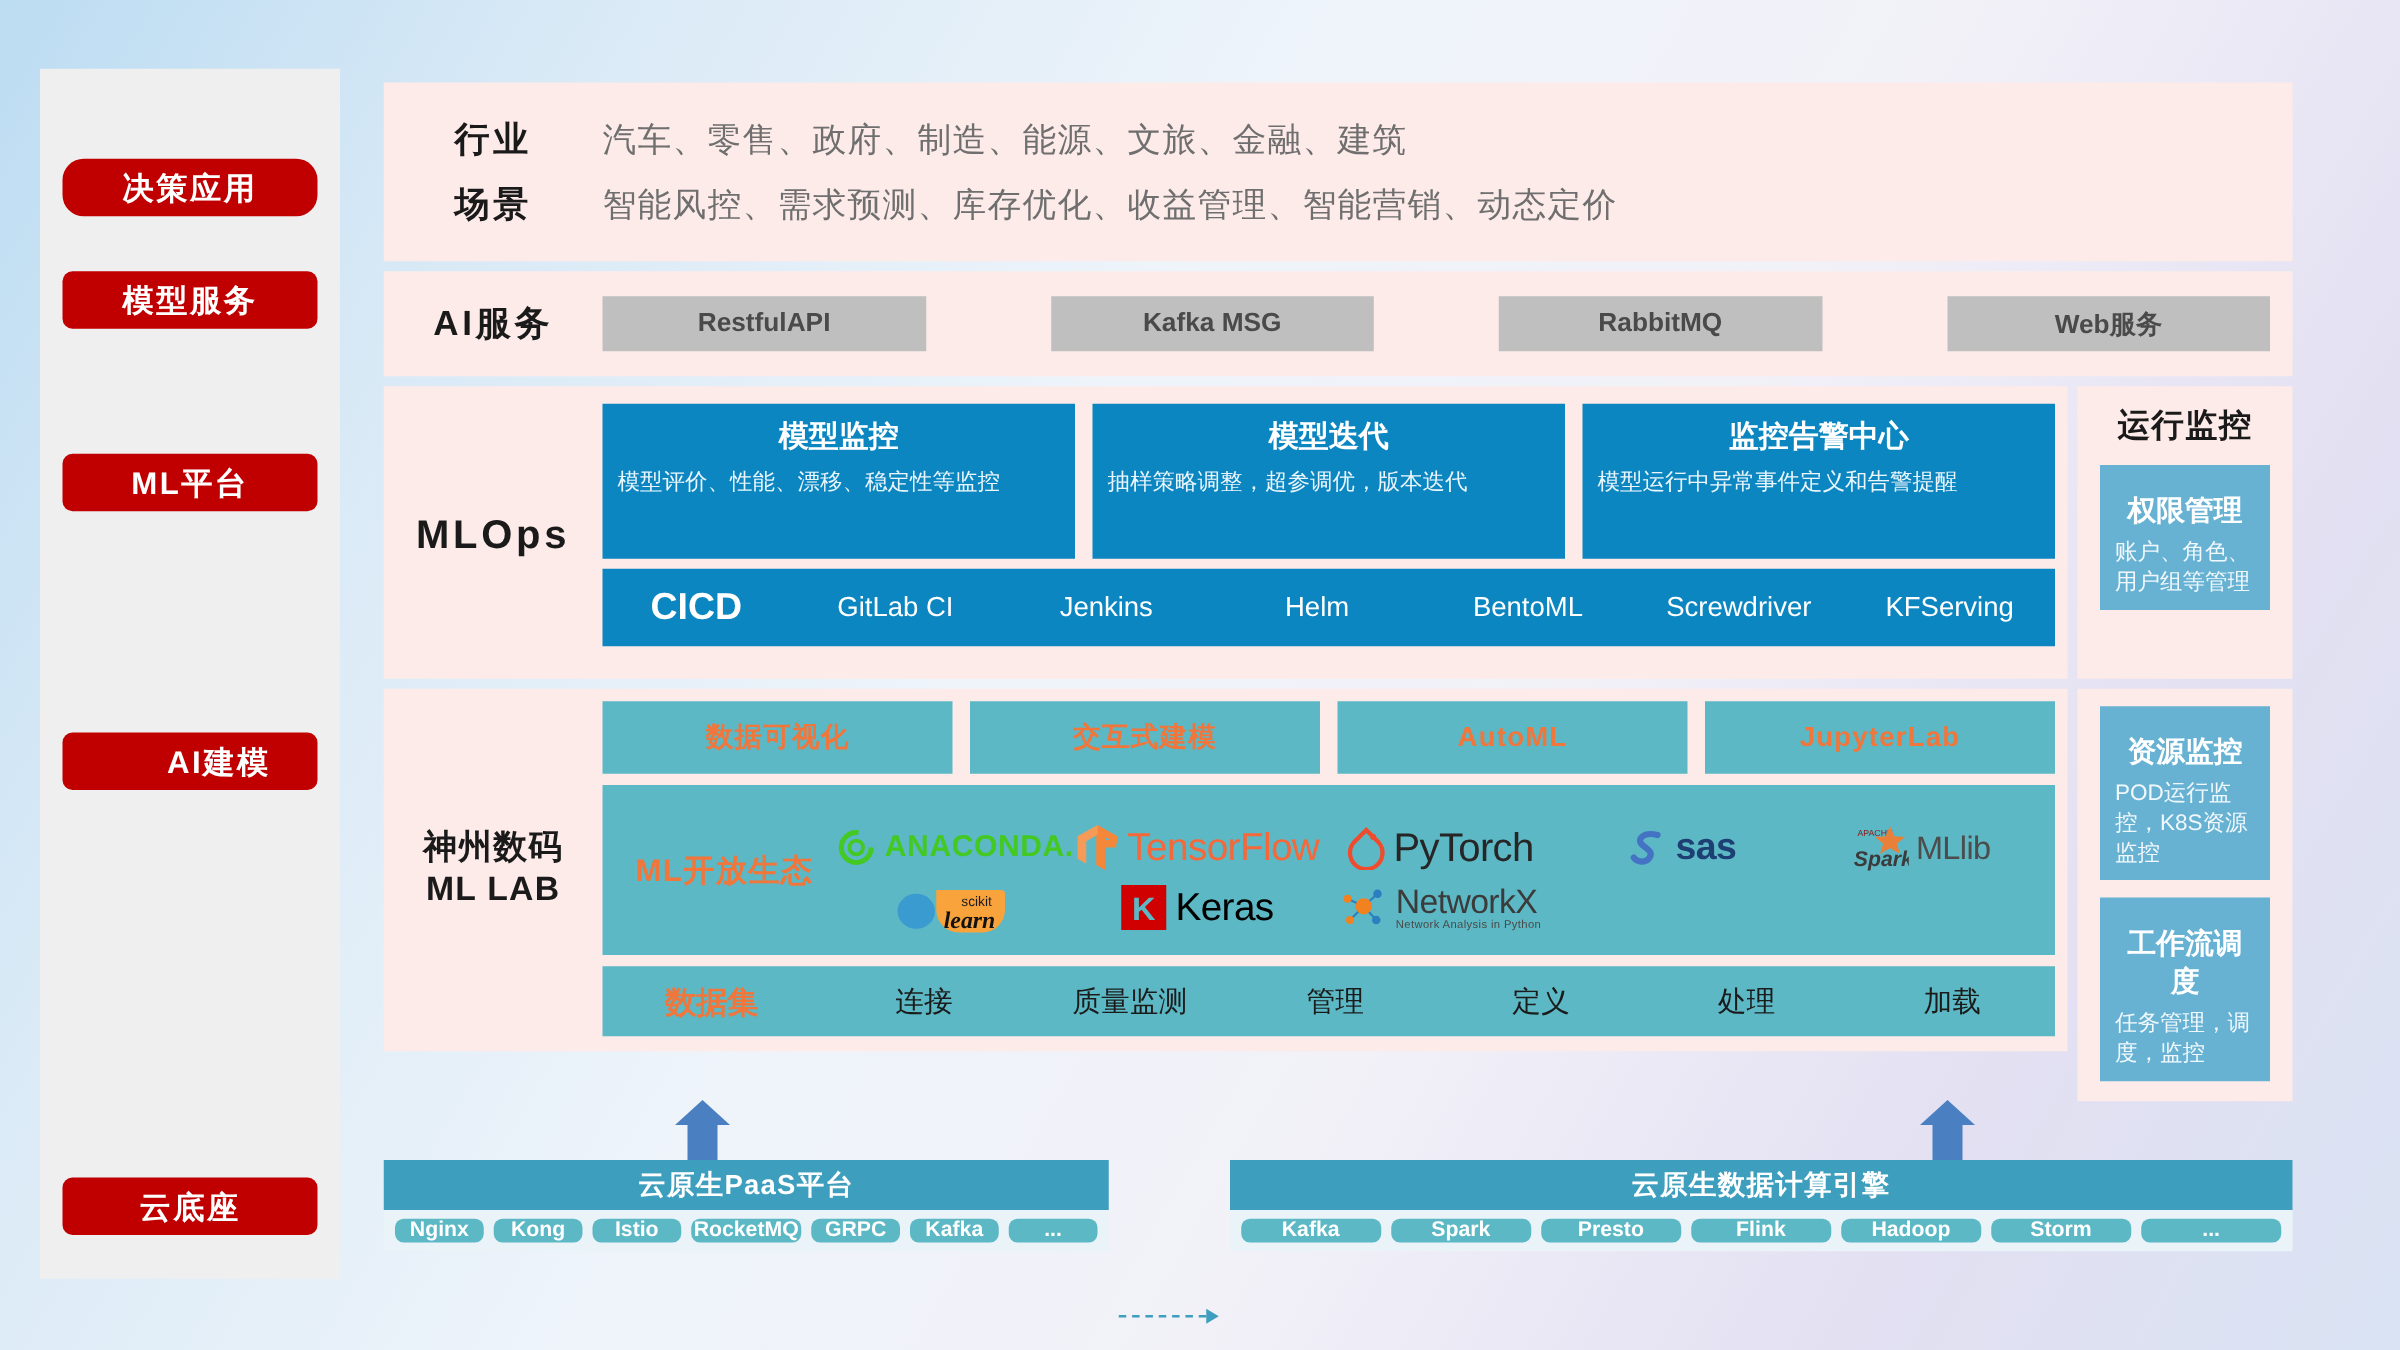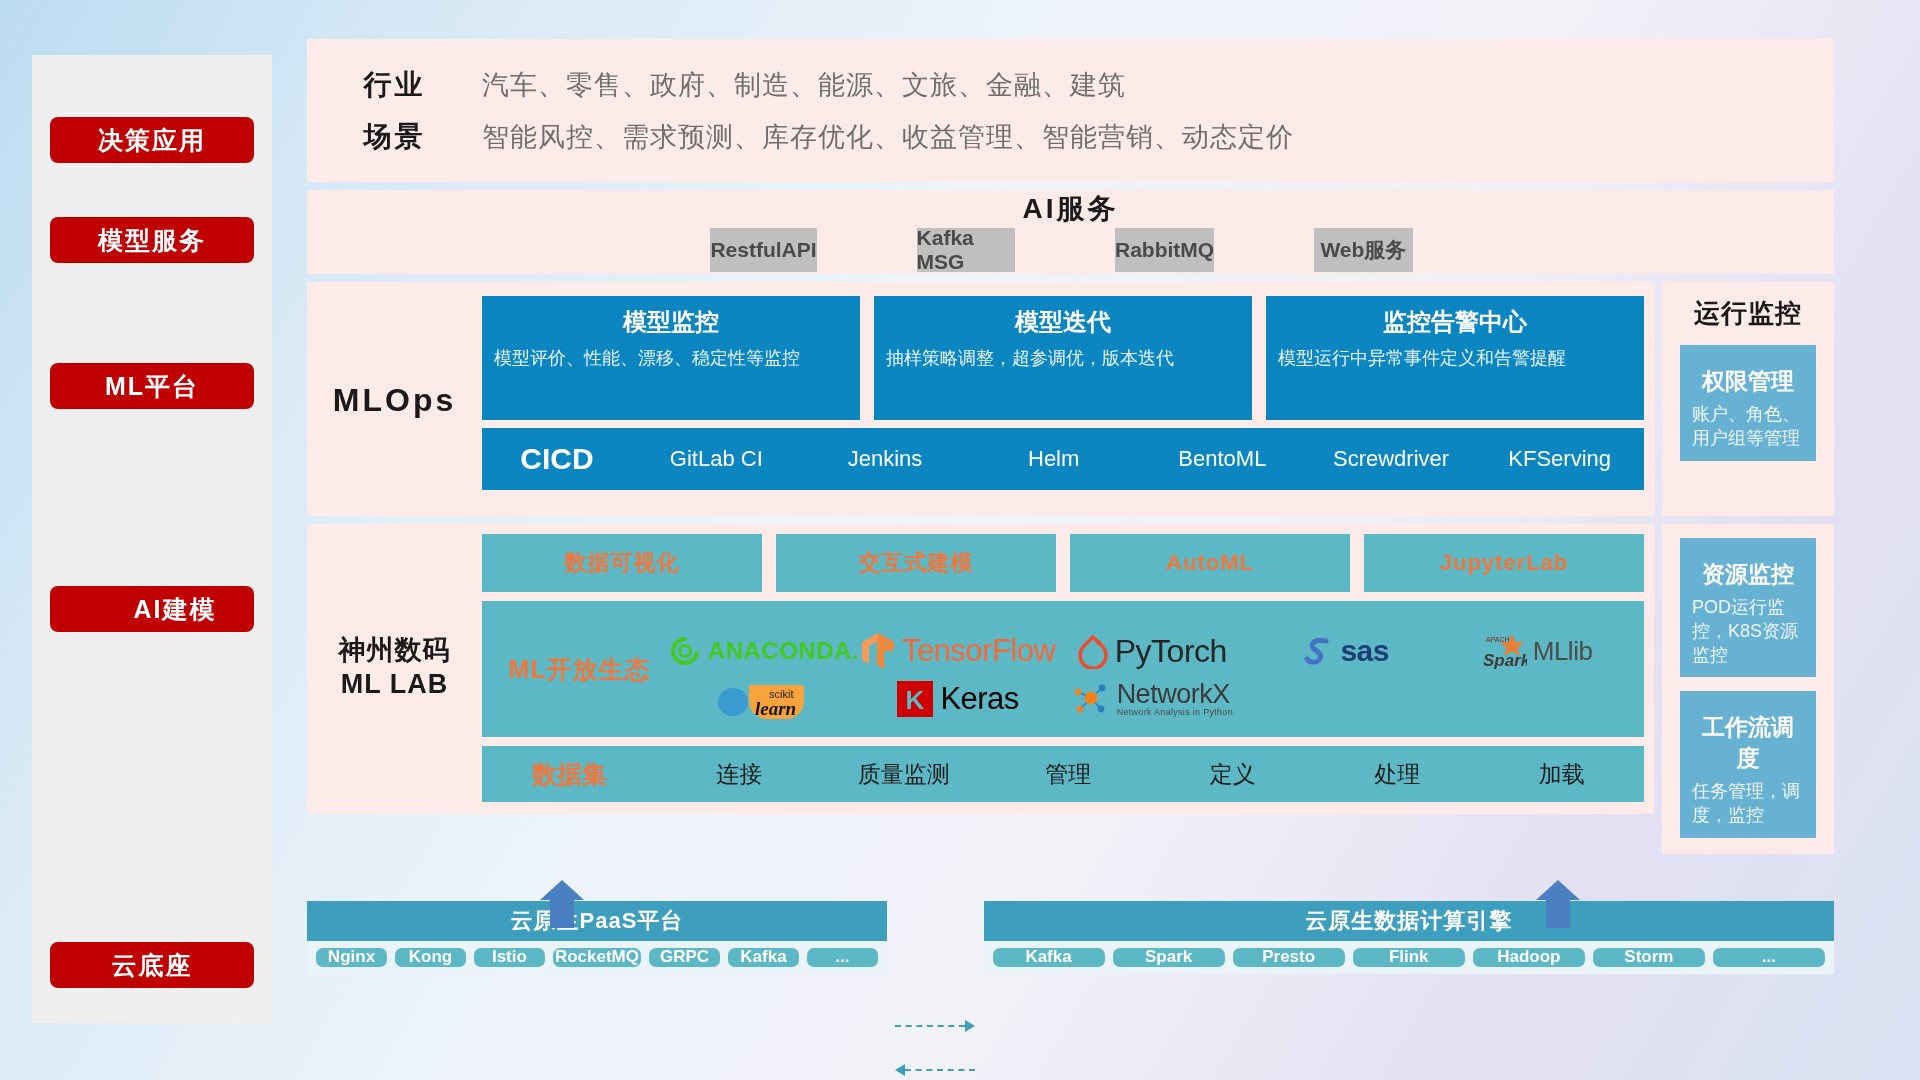--- a/index.html
+++ b/index.html
@@ -32,7 +32,7 @@
   #chip-4 { top: 887px; }
 
   
-  #main { position: absolute; left: 307px; top: 39px; width: 1527px; }
+  #main { position: absolute; left: 307px; top: 66px; width: 1527px; }
 
   .band {
     background: #fdebe9;

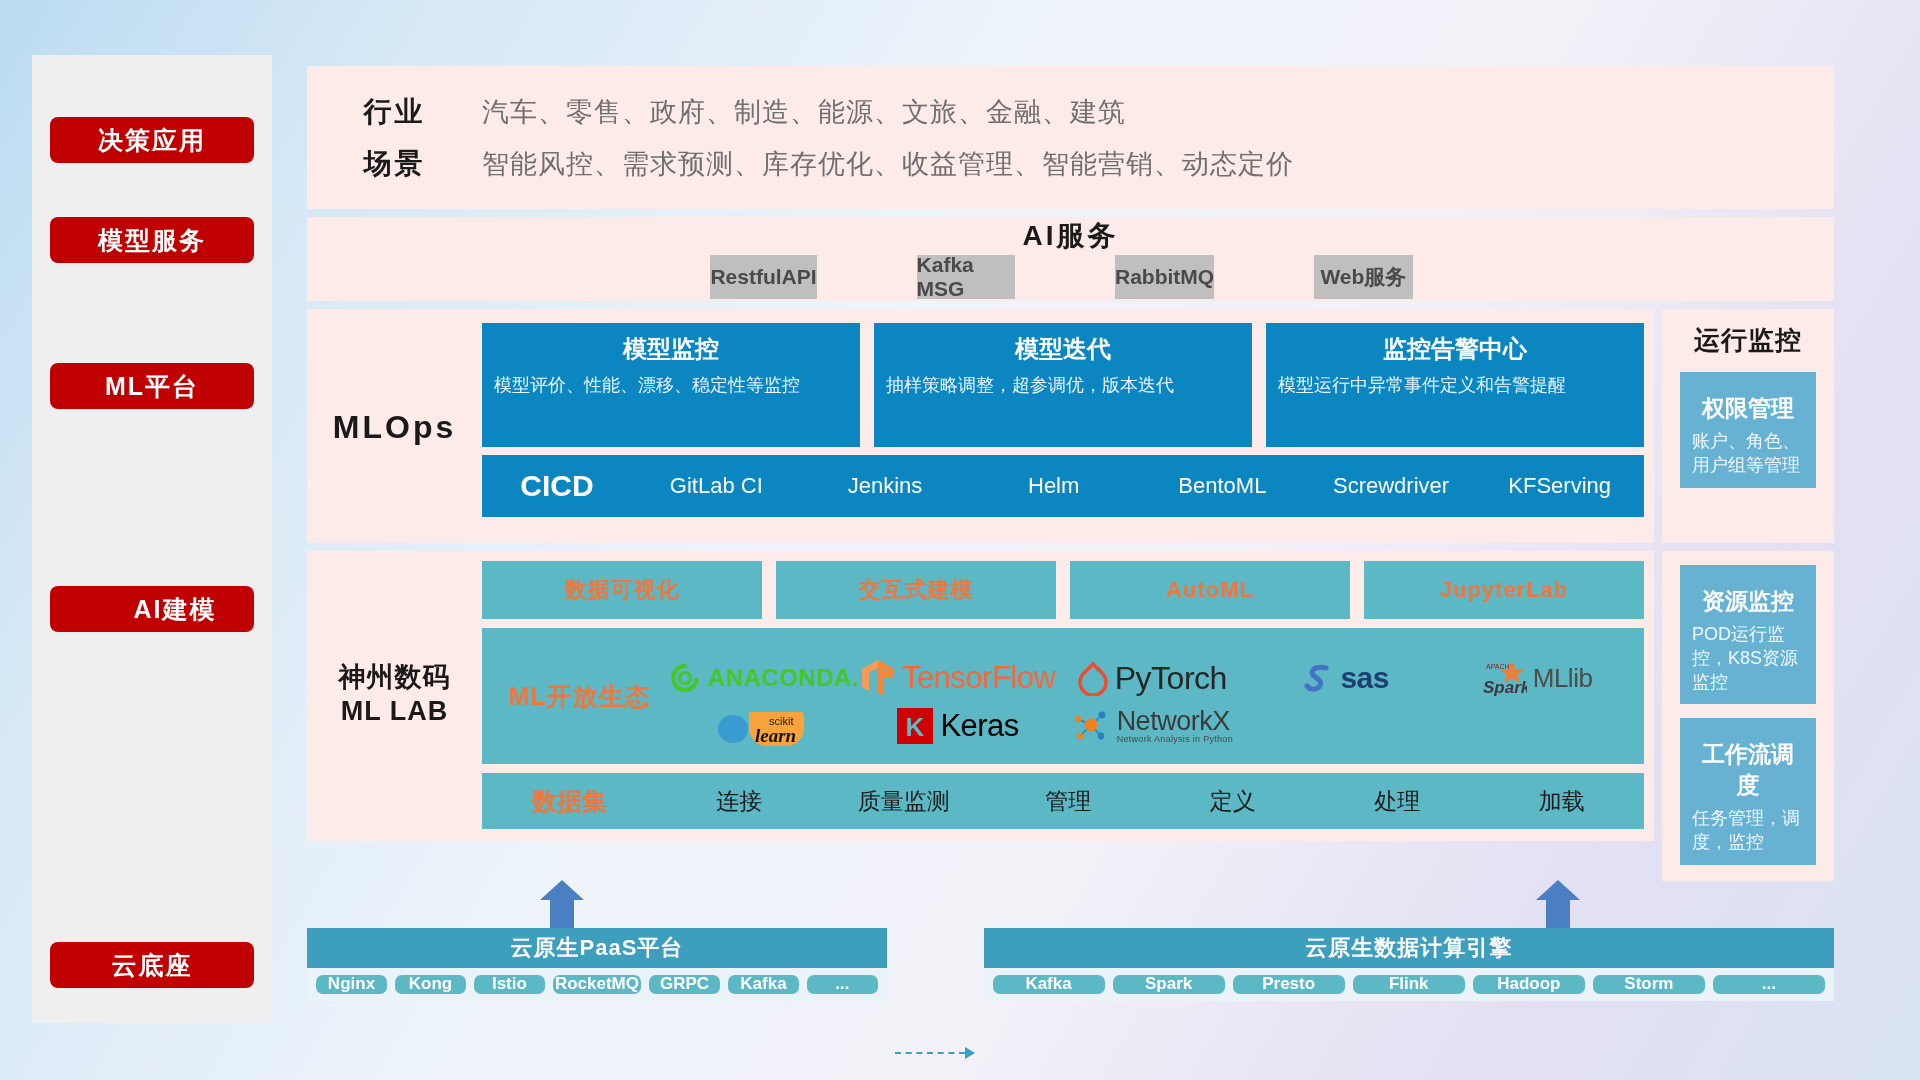--- a/index.html
+++ b/index.html
@@ -25,7 +25,7 @@
     display: flex; align-items: center; justify-content: center;
     font-size: 25px; font-weight: bold; letter-spacing: 2px;
   }
-  #chip-0 { top: 62px; }
+  #chip-0 { top: 72px; border-radius: 17px; }
   #chip-1 { top: 162px; }
   #chip-2 { top: 308px; }
   #chip-3 { top: 531px; padding-left: 46px; }

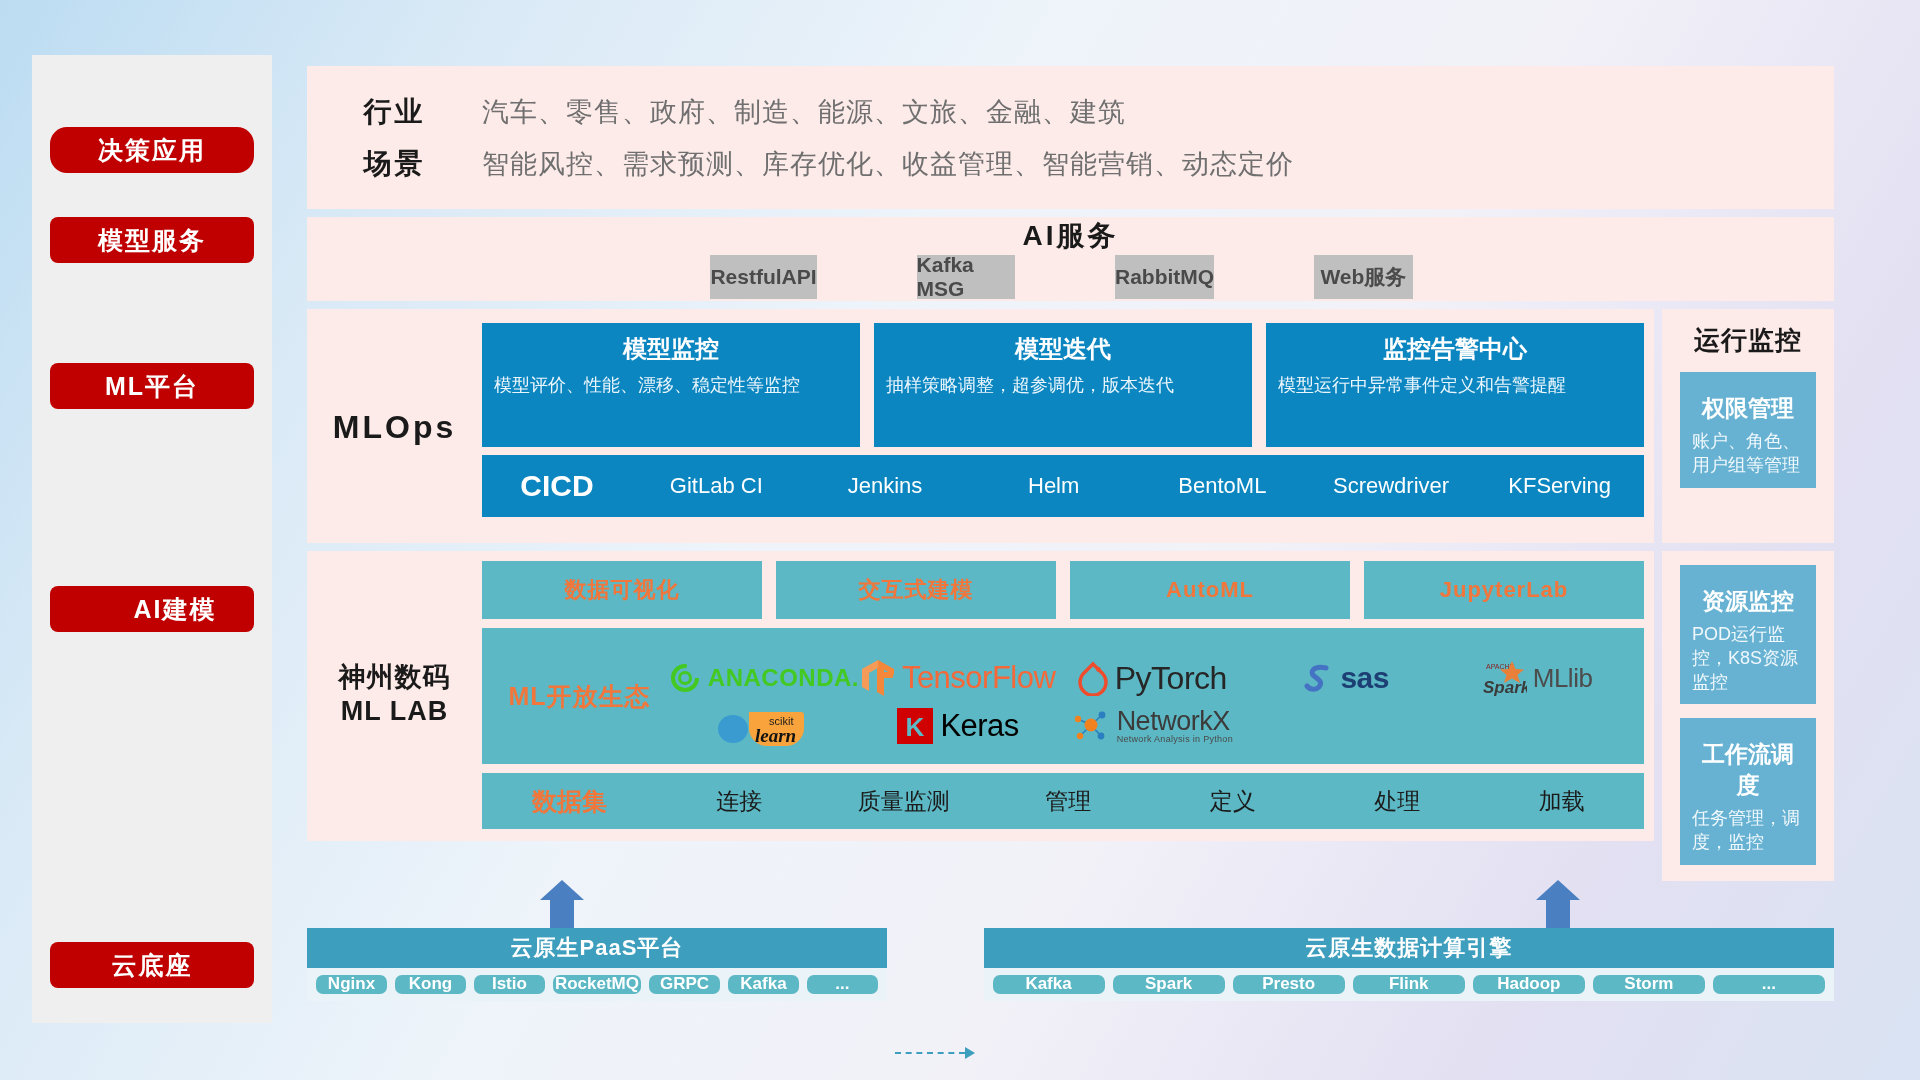--- a/index.html
+++ b/index.html
@@ -50,7 +50,7 @@
   .kv-val { font-size: 27px; color: #6f6f6f; letter-spacing: 1px; }
 
   
-  #band-aisvc { height: 84px; display: flex; align-items: center; flex-direction: column; }
+  #band-aisvc { height: 84px; display: flex; align-items: center; }
   #band-aisvc .kv-key { font-size: 28px; }
   .svc-list { display: flex; gap: 0; flex: 1; padding-right: 18px; }
   .svc-chip {

